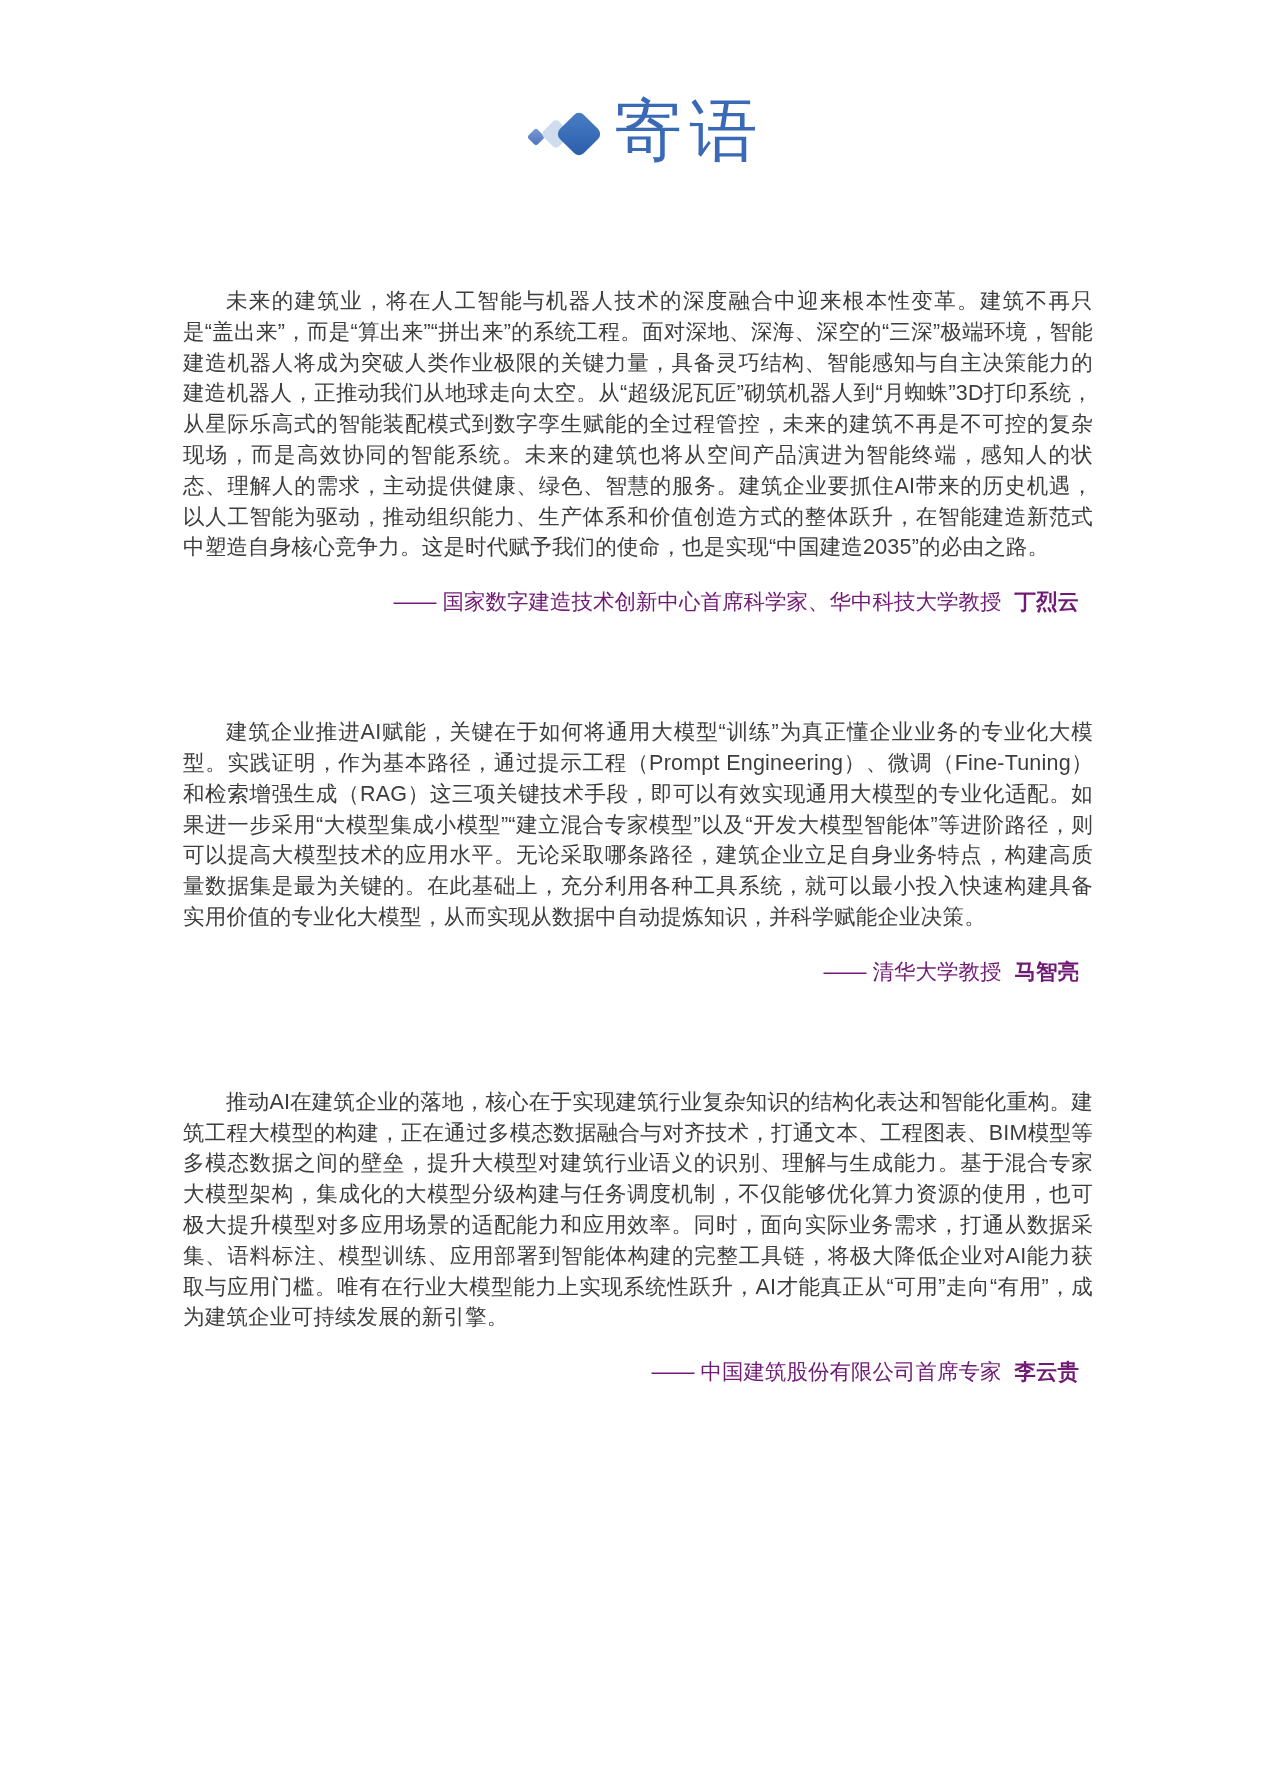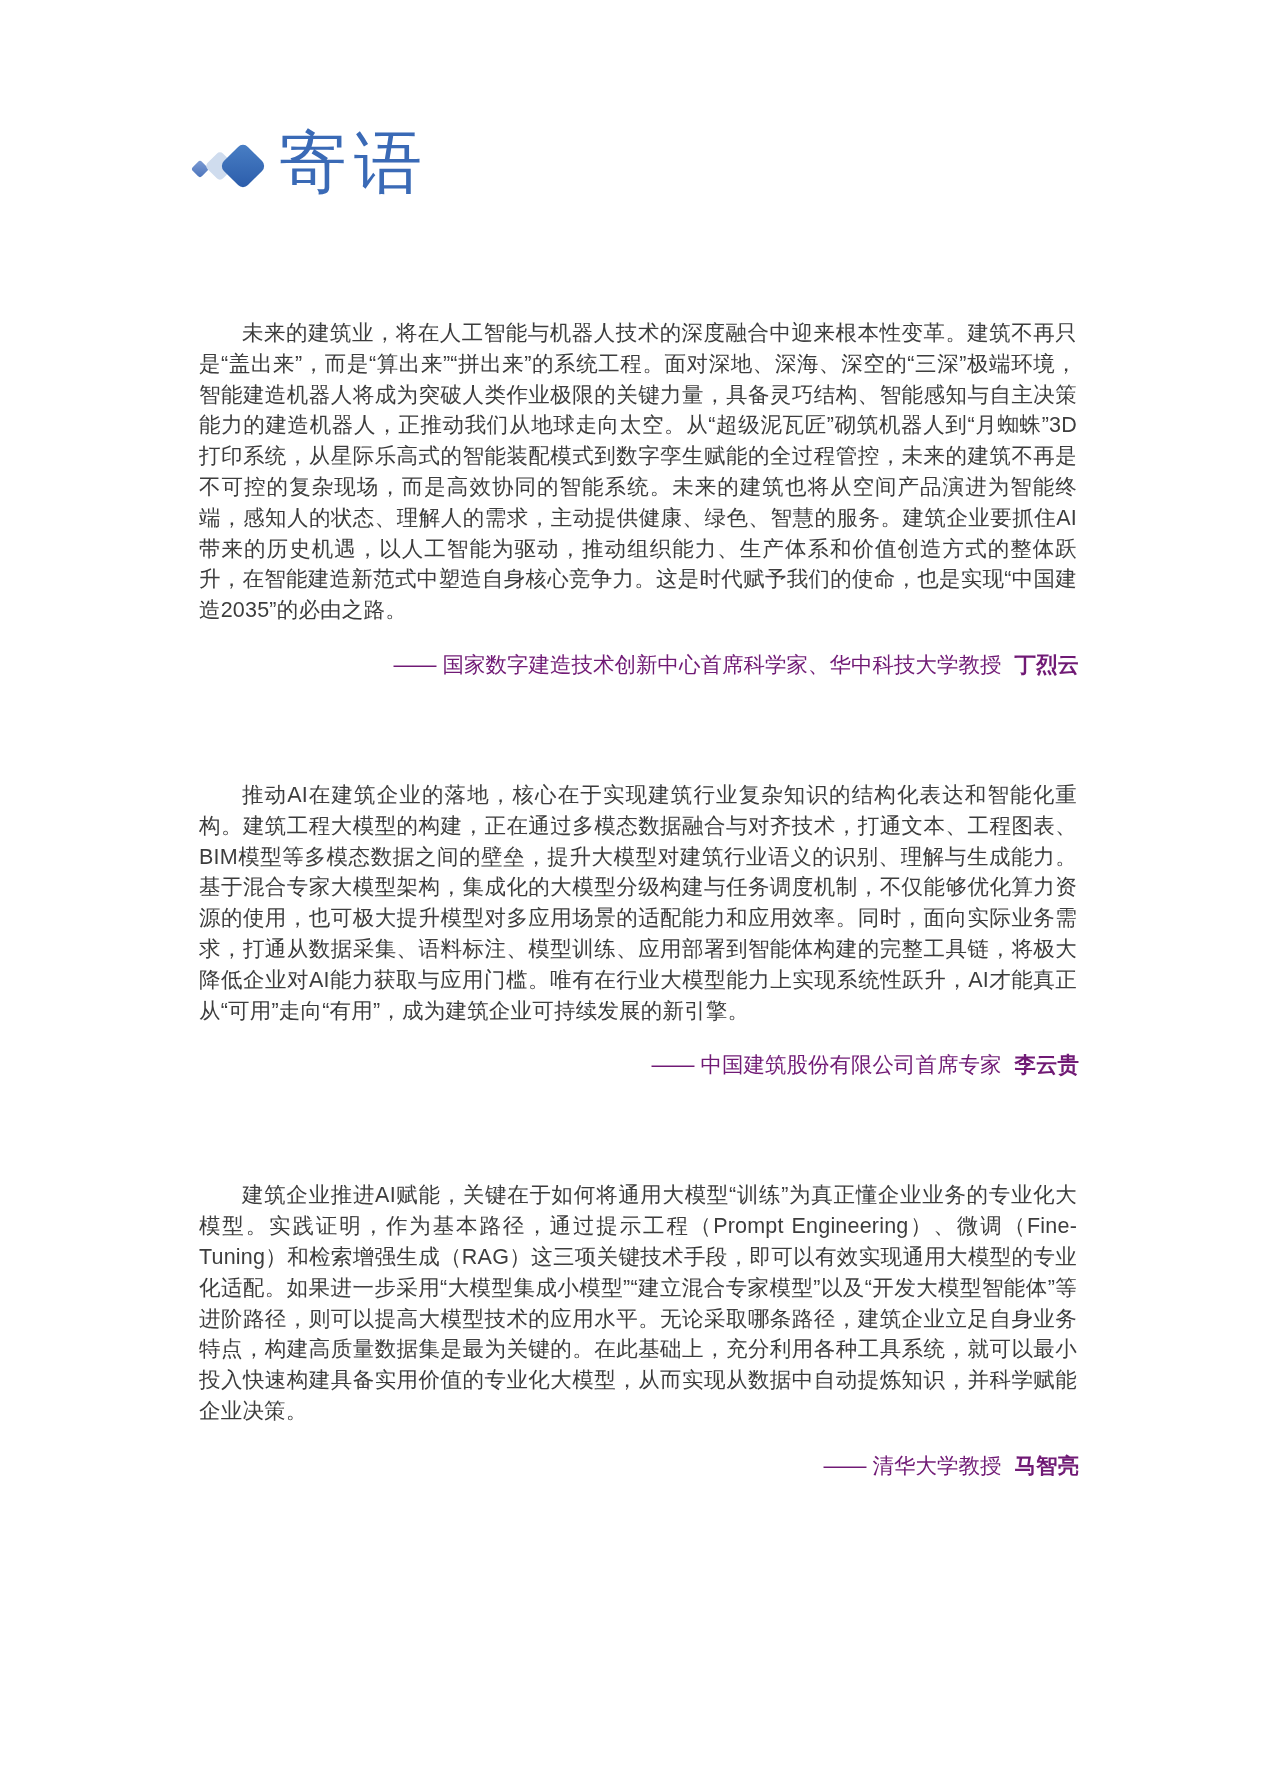--- a/index.html
+++ b/index.html
@@ -21,10 +21,10 @@
   }
   .header {
     display: flex;
-    justify-content: flex-start;
+    justify-content: center;
     align-items: flex-end;
     gap: 12px;
-    padding-top: 116px;
+    padding-top: 84px;
     height: 88px;
     box-sizing: content-box;
   }

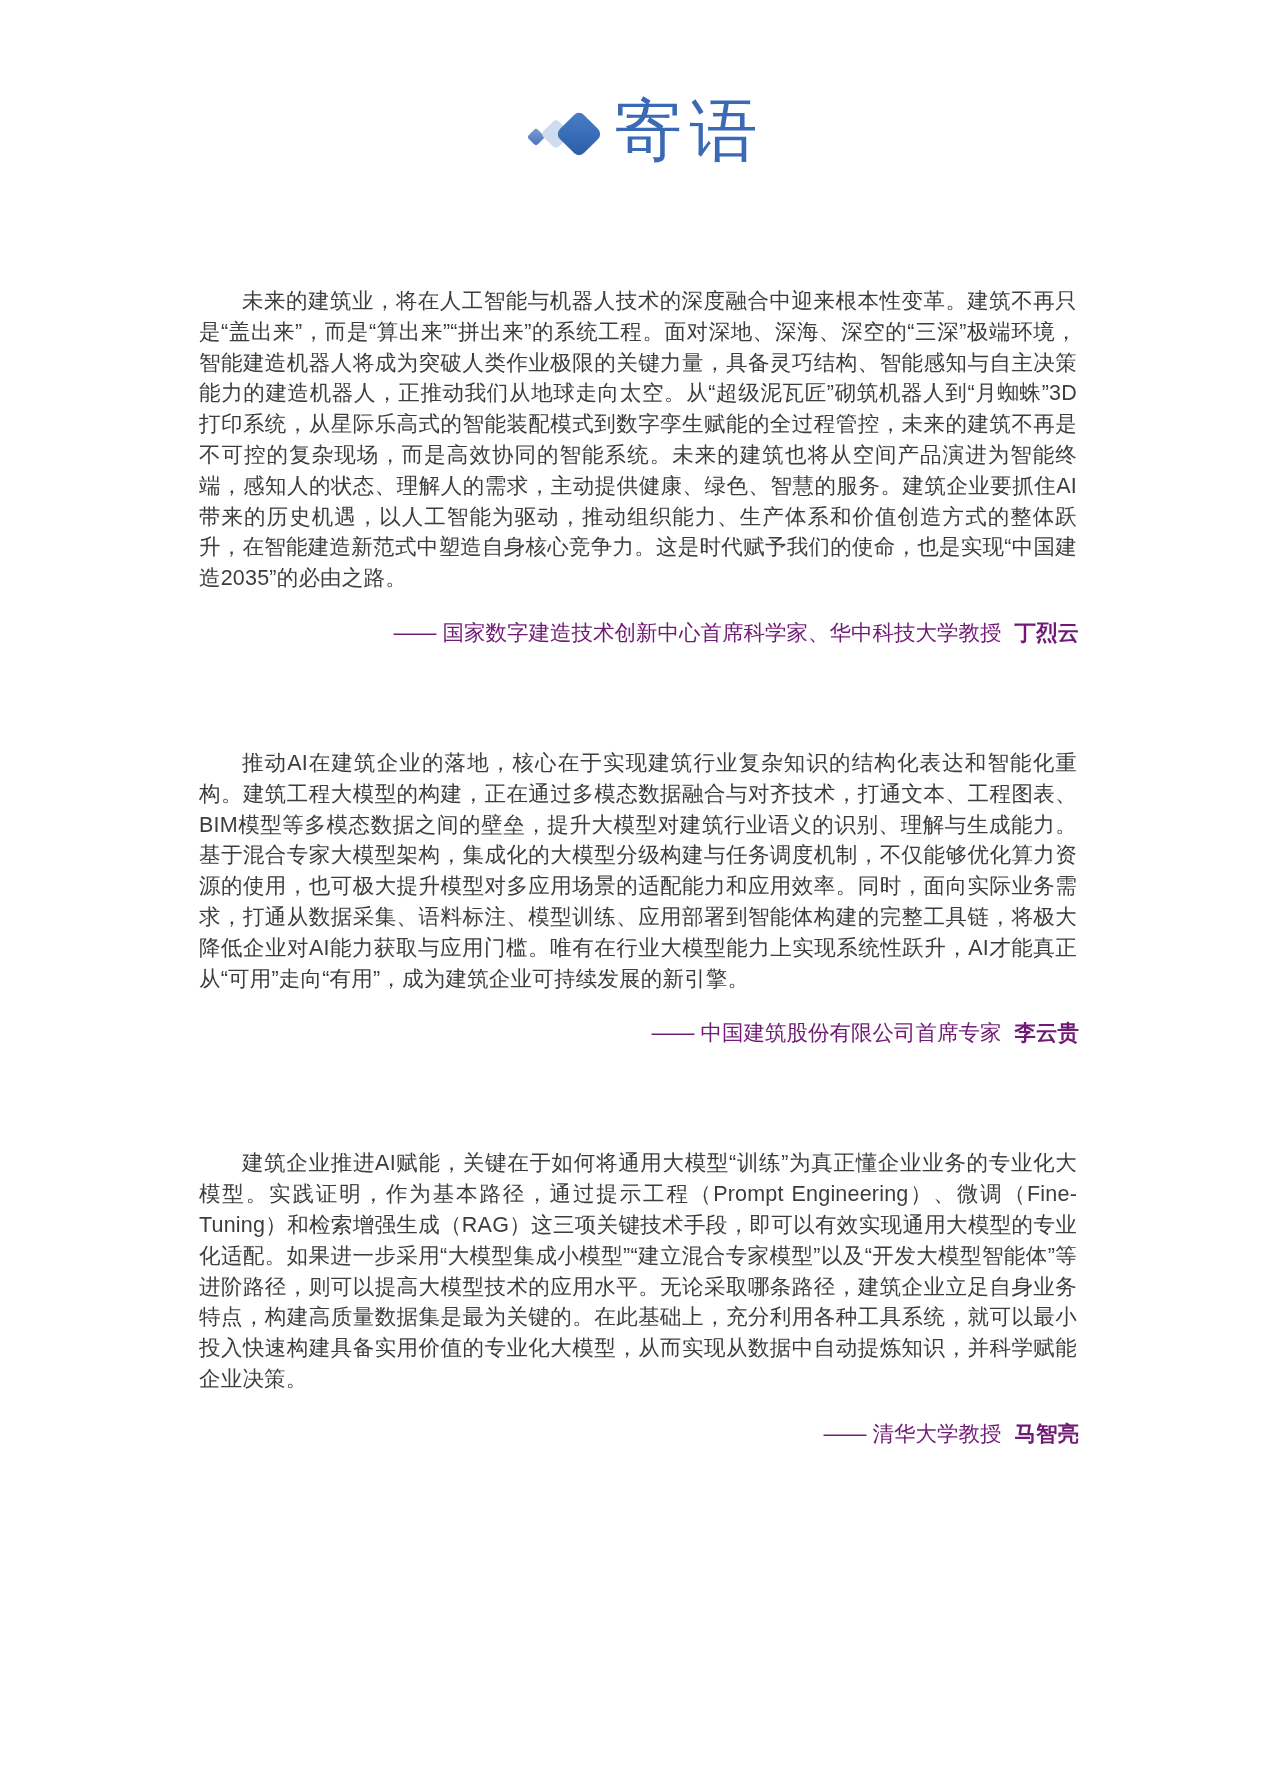--- a/index.html
+++ b/index.html
@@ -46,7 +46,7 @@
   .quote.q2 { margin-top: 100px; }
   .quote.q3 { margin-top: 100px; }
   .quote-body {
-    margin: 16px;
+    margin: 0;
     font-size: 21.5px;
     line-height: 30.8px;
     color: #3d3d3d;

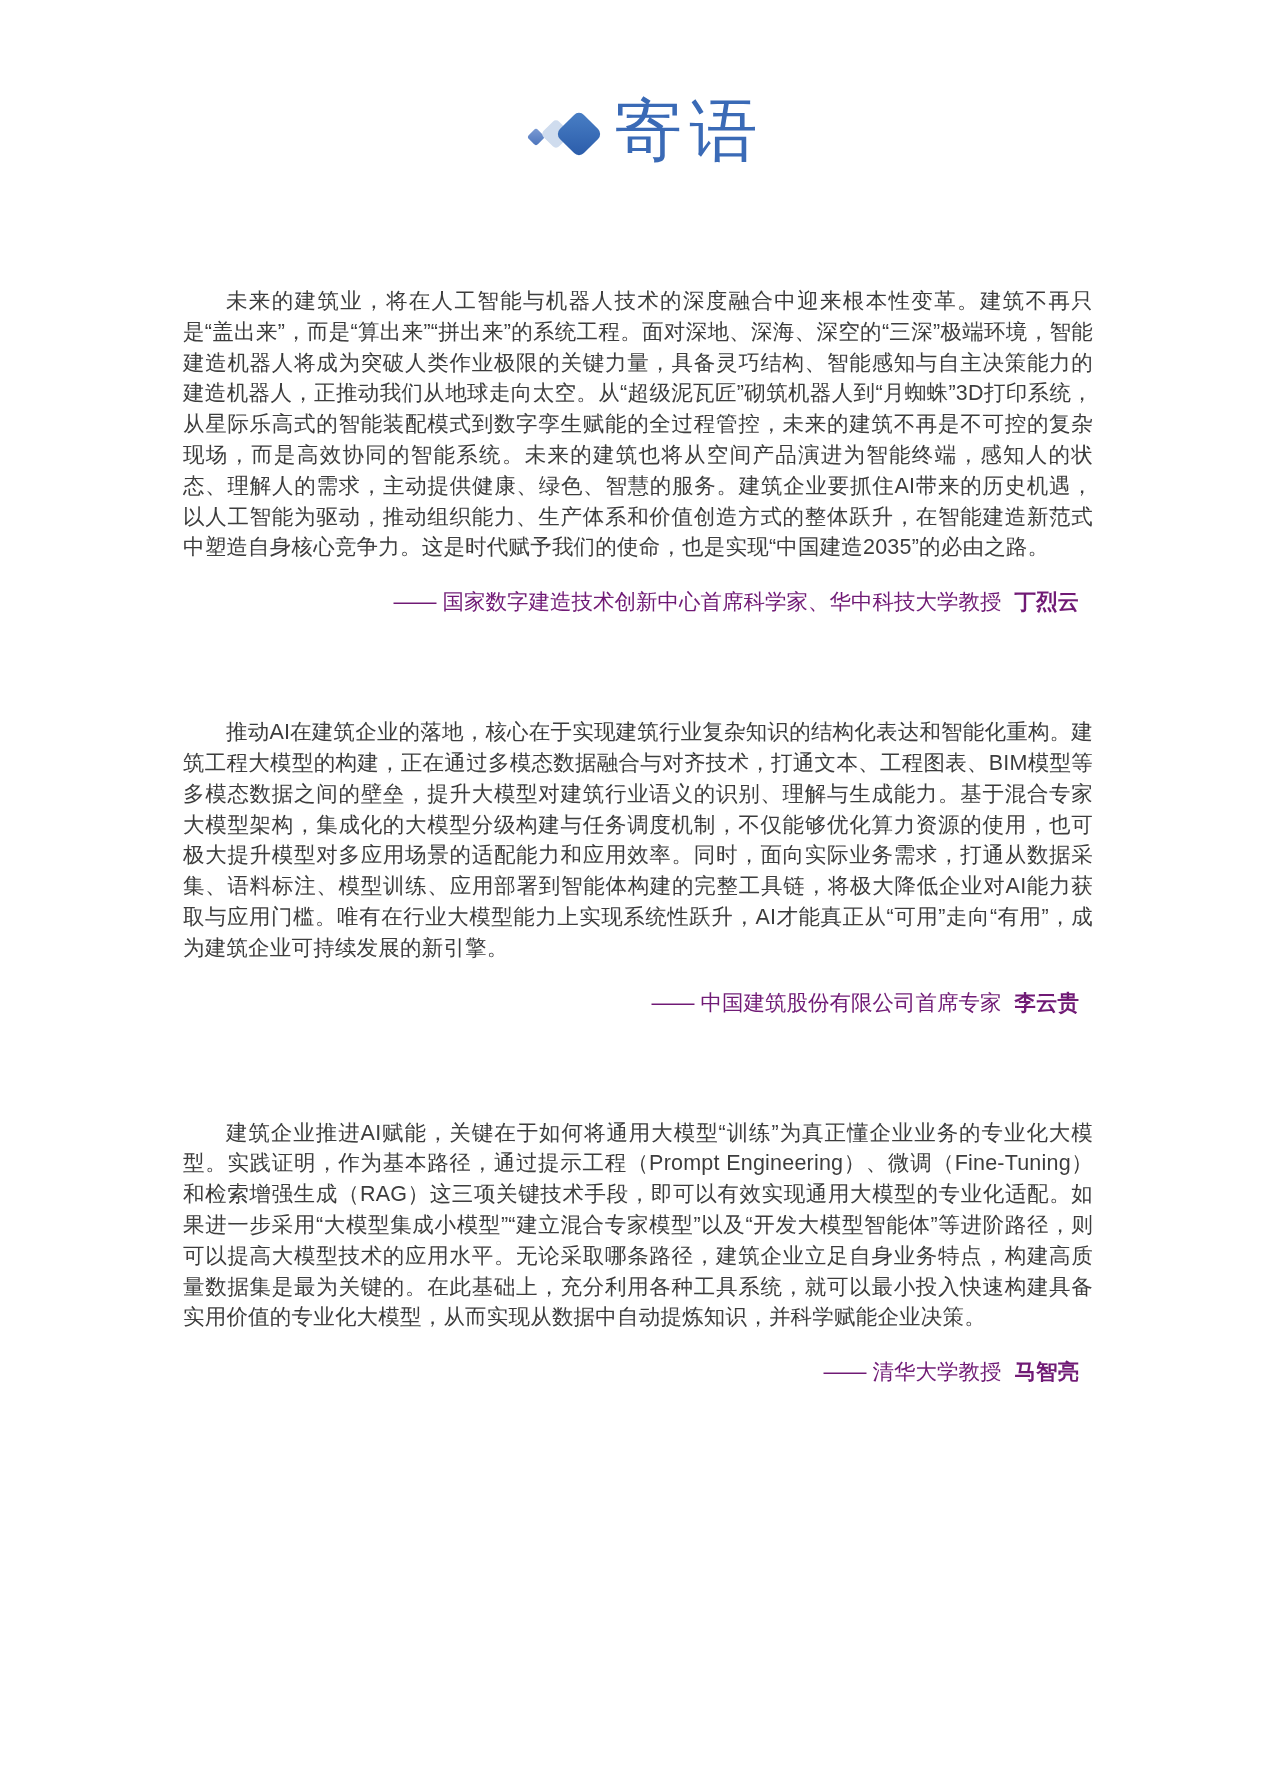--- a/index.html
+++ b/index.html
@@ -105,6 +105,13 @@
       </div>
     </section>
 
+    <section class="quote q3">
+      <p class="quote-body">建筑企业推进AI赋能，关键在于如何将通用大模型“训练”为真正懂企业业务的专业化大模型。实践证明，作为基本路径，通过提示工程（Prompt Engineering）、微调（Fine-Tuning）和检索增强生成（RAG）这三项关键技术手段，即可以有效实现通用大模型的专业化适配。如果进一步采用“大模型集成小模型”“建立混合专家模型”以及“开发大模型智能体”等进阶路径，则可以提高大模型技术的应用水平。无论采取哪条路径，建筑企业立足自身业务特点，构建高质量数据集是最为关键的。在此基础上，充分利用各种工具系统，就可以最小投入快速构建具备实用价值的专业化大模型，从而实现从数据中自动提炼知识，并科学赋能企业决策。</p>
+      <div class="attribution">
+        <span class="dash">——</span><span class="role">清华大学教授</span><span class="name">马智亮</span>
+      </div>
+    </section>
+
     <section class="quote q2">
       <p class="quote-body">推动AI在建筑企业的落地，核心在于实现建筑行业复杂知识的结构化表达和智能化重构。建筑工程大模型的构建，正在通过多模态数据融合与对齐技术，打通文本、工程图表、BIM模型等多模态数据之间的壁垒，提升大模型对建筑行业语义的识别、理解与生成能力。基于混合专家大模型架构，集成化的大模型分级构建与任务调度机制，不仅能够优化算力资源的使用，也可极大提升模型对多应用场景的适配能力和应用效率。同时，面向实际业务需求，打通从数据采集、语料标注、模型训练、应用部署到智能体构建的完整工具链，将极大降低企业对AI能力获取与应用门槛。唯有在行业大模型能力上实现系统性跃升，AI才能真正从“可用”走向“有用”，成为建筑企业可持续发展的新引擎。</p>
       <div class="attribution">
@@ -112,13 +119,6 @@
       </div>
     </section>
 
-    <section class="quote q3">
-      <p class="quote-body">建筑企业推进AI赋能，关键在于如何将通用大模型“训练”为真正懂企业业务的专业化大模型。实践证明，作为基本路径，通过提示工程（Prompt Engineering）、微调（Fine-Tuning）和检索增强生成（RAG）这三项关键技术手段，即可以有效实现通用大模型的专业化适配。如果进一步采用“大模型集成小模型”“建立混合专家模型”以及“开发大模型智能体”等进阶路径，则可以提高大模型技术的应用水平。无论采取哪条路径，建筑企业立足自身业务特点，构建高质量数据集是最为关键的。在此基础上，充分利用各种工具系统，就可以最小投入快速构建具备实用价值的专业化大模型，从而实现从数据中自动提炼知识，并科学赋能企业决策。</p>
-      <div class="attribution">
-        <span class="dash">——</span><span class="role">清华大学教授</span><span class="name">马智亮</span>
-      </div>
-    </section>
-
   </div>
 </div>
 

